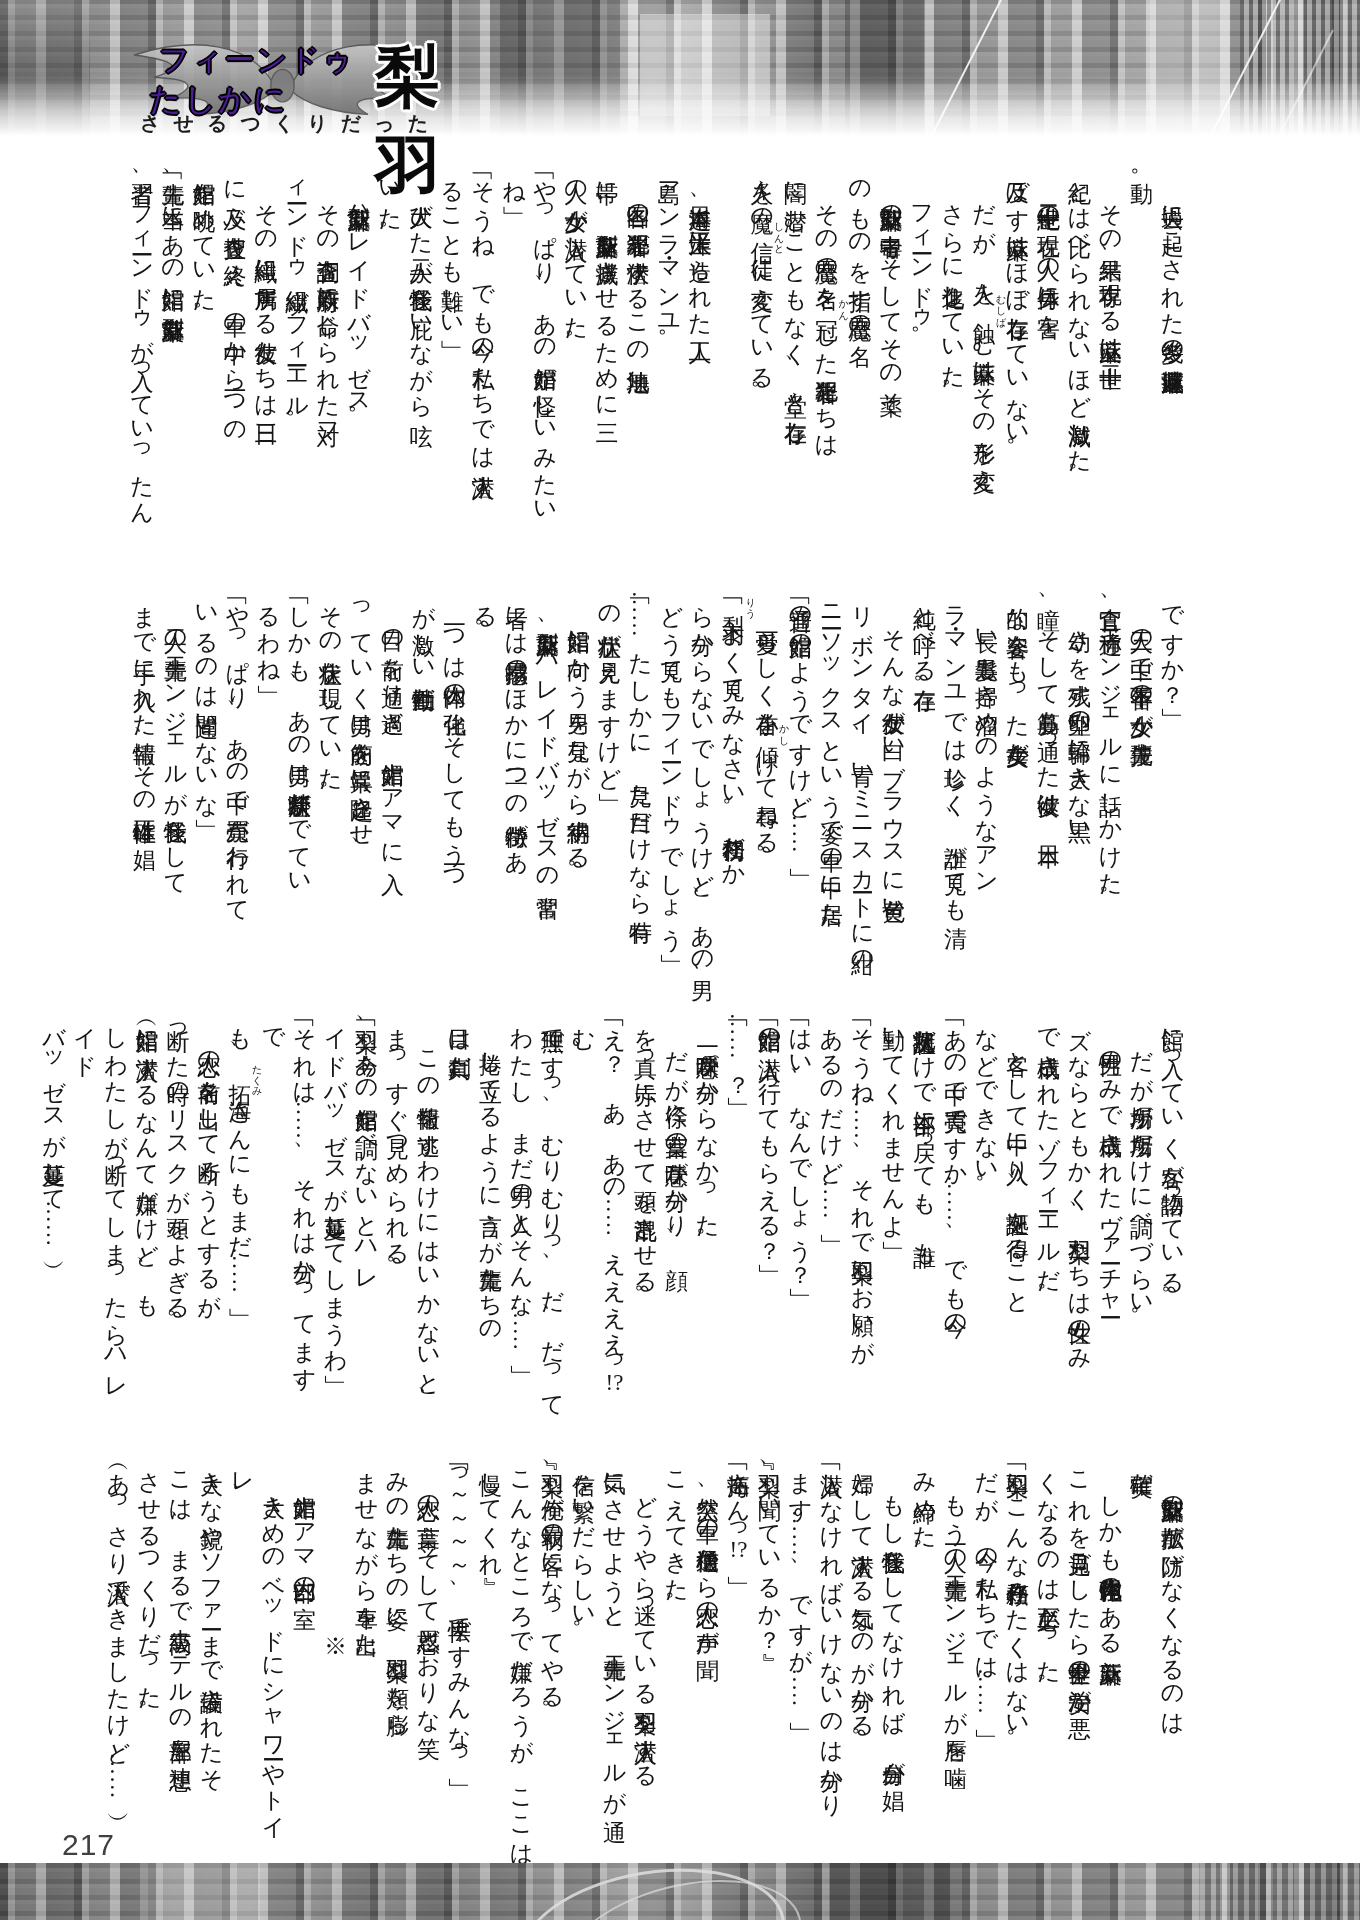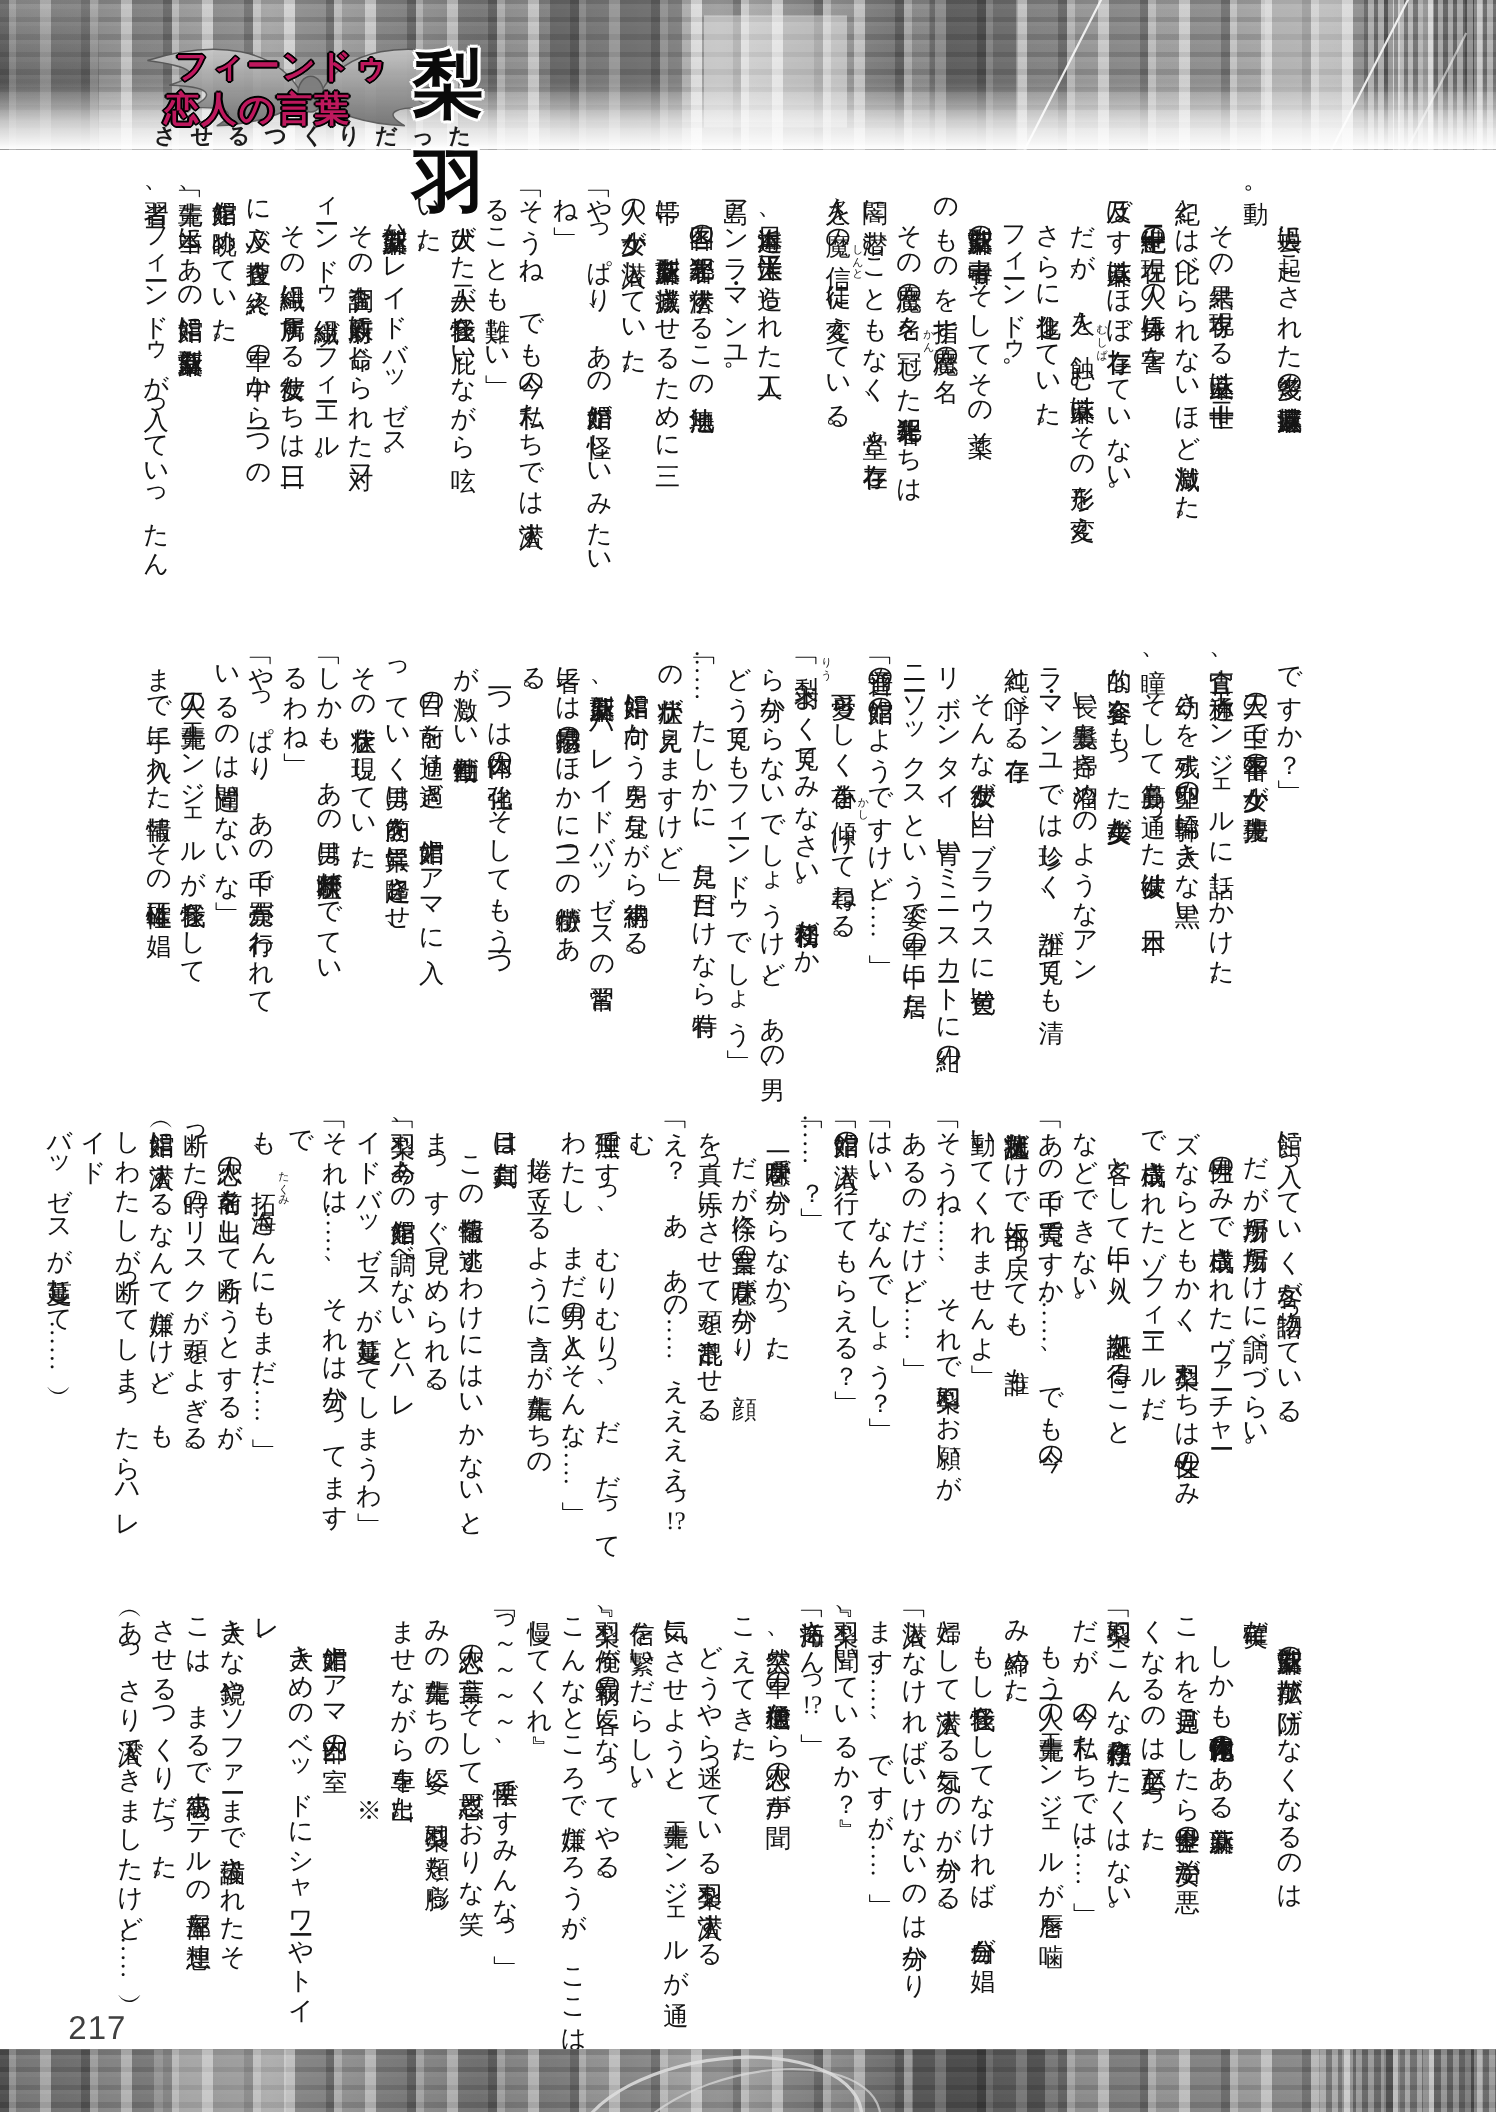--- a/index.html
+++ b/index.html
@@ -39,8 +39,8 @@
   
   .logo{position:absolute;left:87px;top:28px;width:400px;height:108px;}
   .logo svg{position:absolute;left:0;top:0;}
-  .logo-kana{position:absolute;font-family:"Liberation Sans","DejaVu Sans",sans-serif;font-weight:bold;
-     color:#be185d;letter-spacing:2px;
+  .logo-kana{position:absolute;font-family:"Liberation Sans","DejaVu Sans",sans-serif;font-weight:normal;
+     color:#4c1d95;letter-spacing:2px;
      text-shadow:-2px 0 #000,2px 0 #000,0 -2px #000,0 2px #000,-1px -1px #000,1px 1px #000,-1px 1px #000,1px -1px #000;}
   .lk1{left:72px;top:12px;font-size:30px;}
   .lk2{left:62px;top:50px;font-size:32px;}

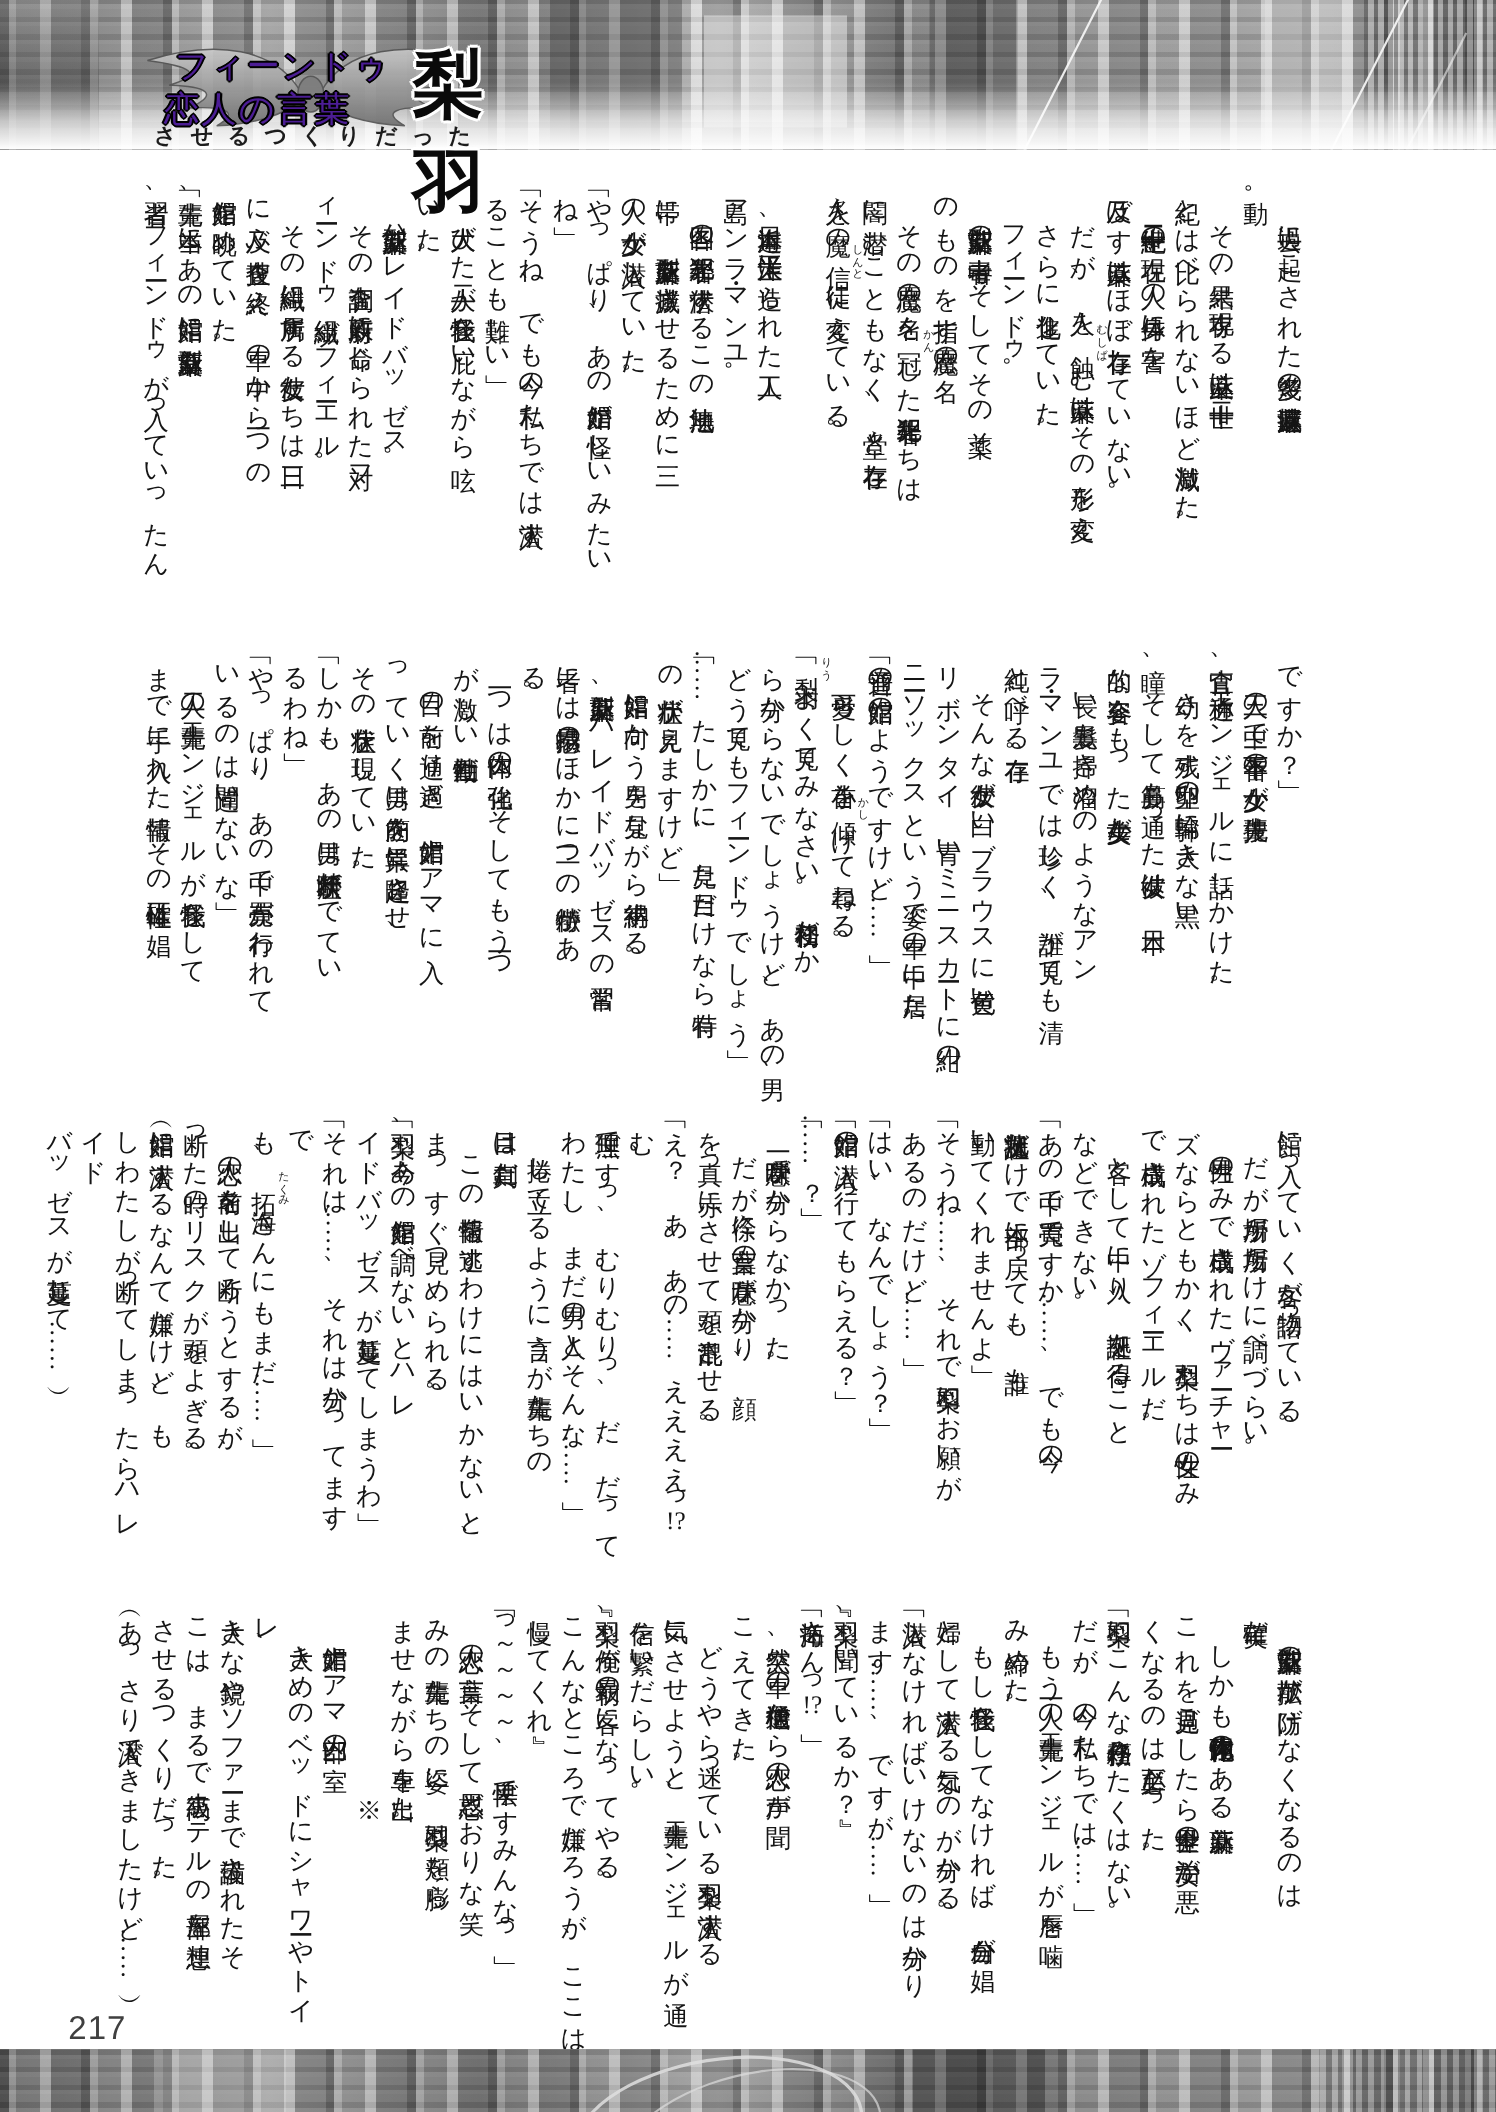--- a/index.html
+++ b/index.html
@@ -93,7 +93,7 @@
       </g>
     </svg>
     <div class="logo-kana lk1">フィーンドゥ</div>
-    <div class="logo-kana lk2">恋人の言葉</div>
+    <div class="logo-kana lk2">たしかに</div>
     <div class="logo-title">梨羽</div>
   </div>
   <div class="subtitle">させるつくりだった</div>

